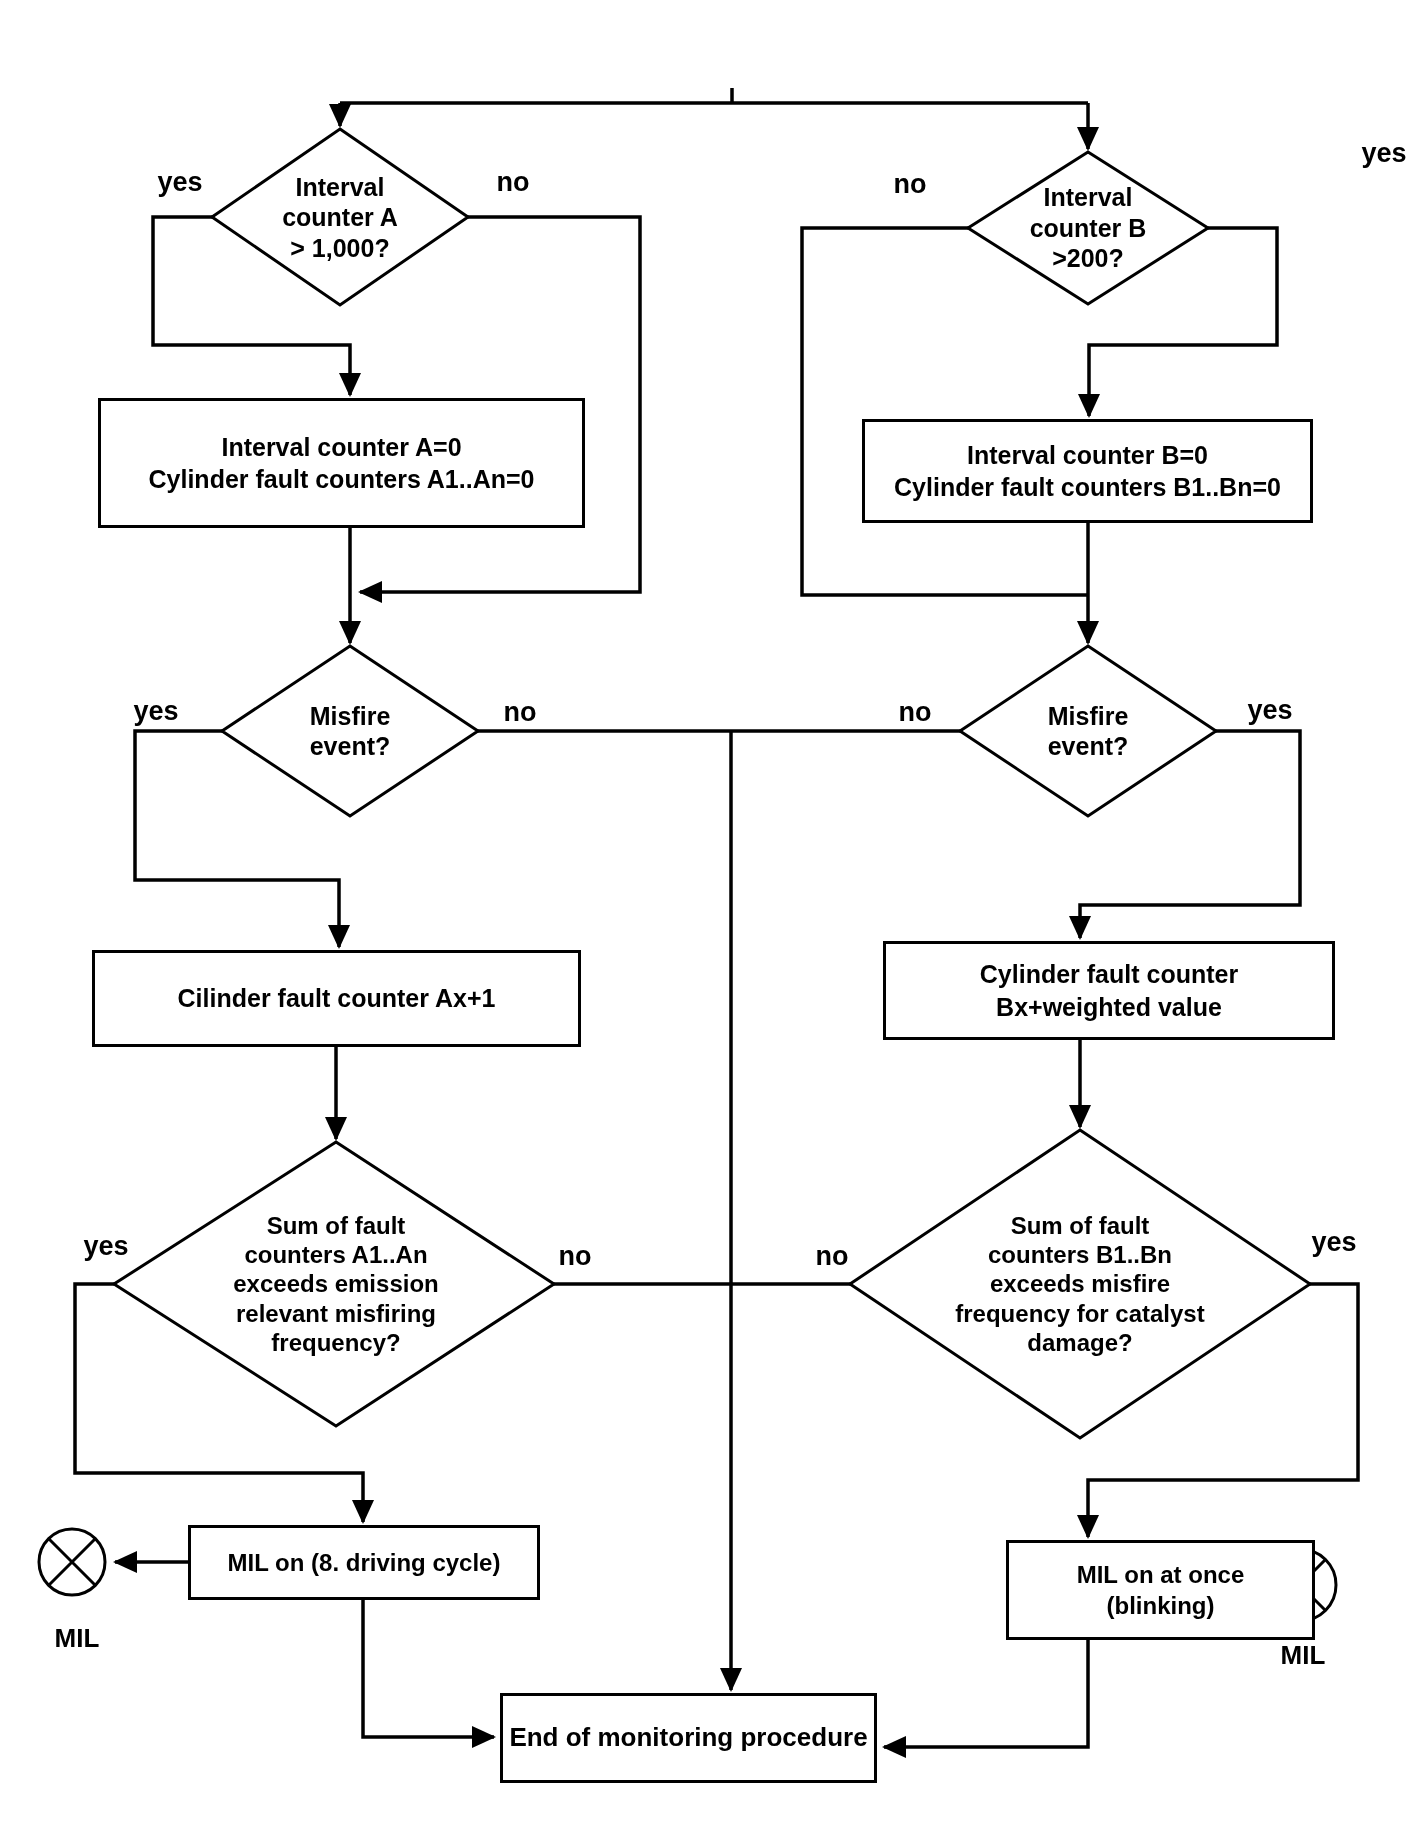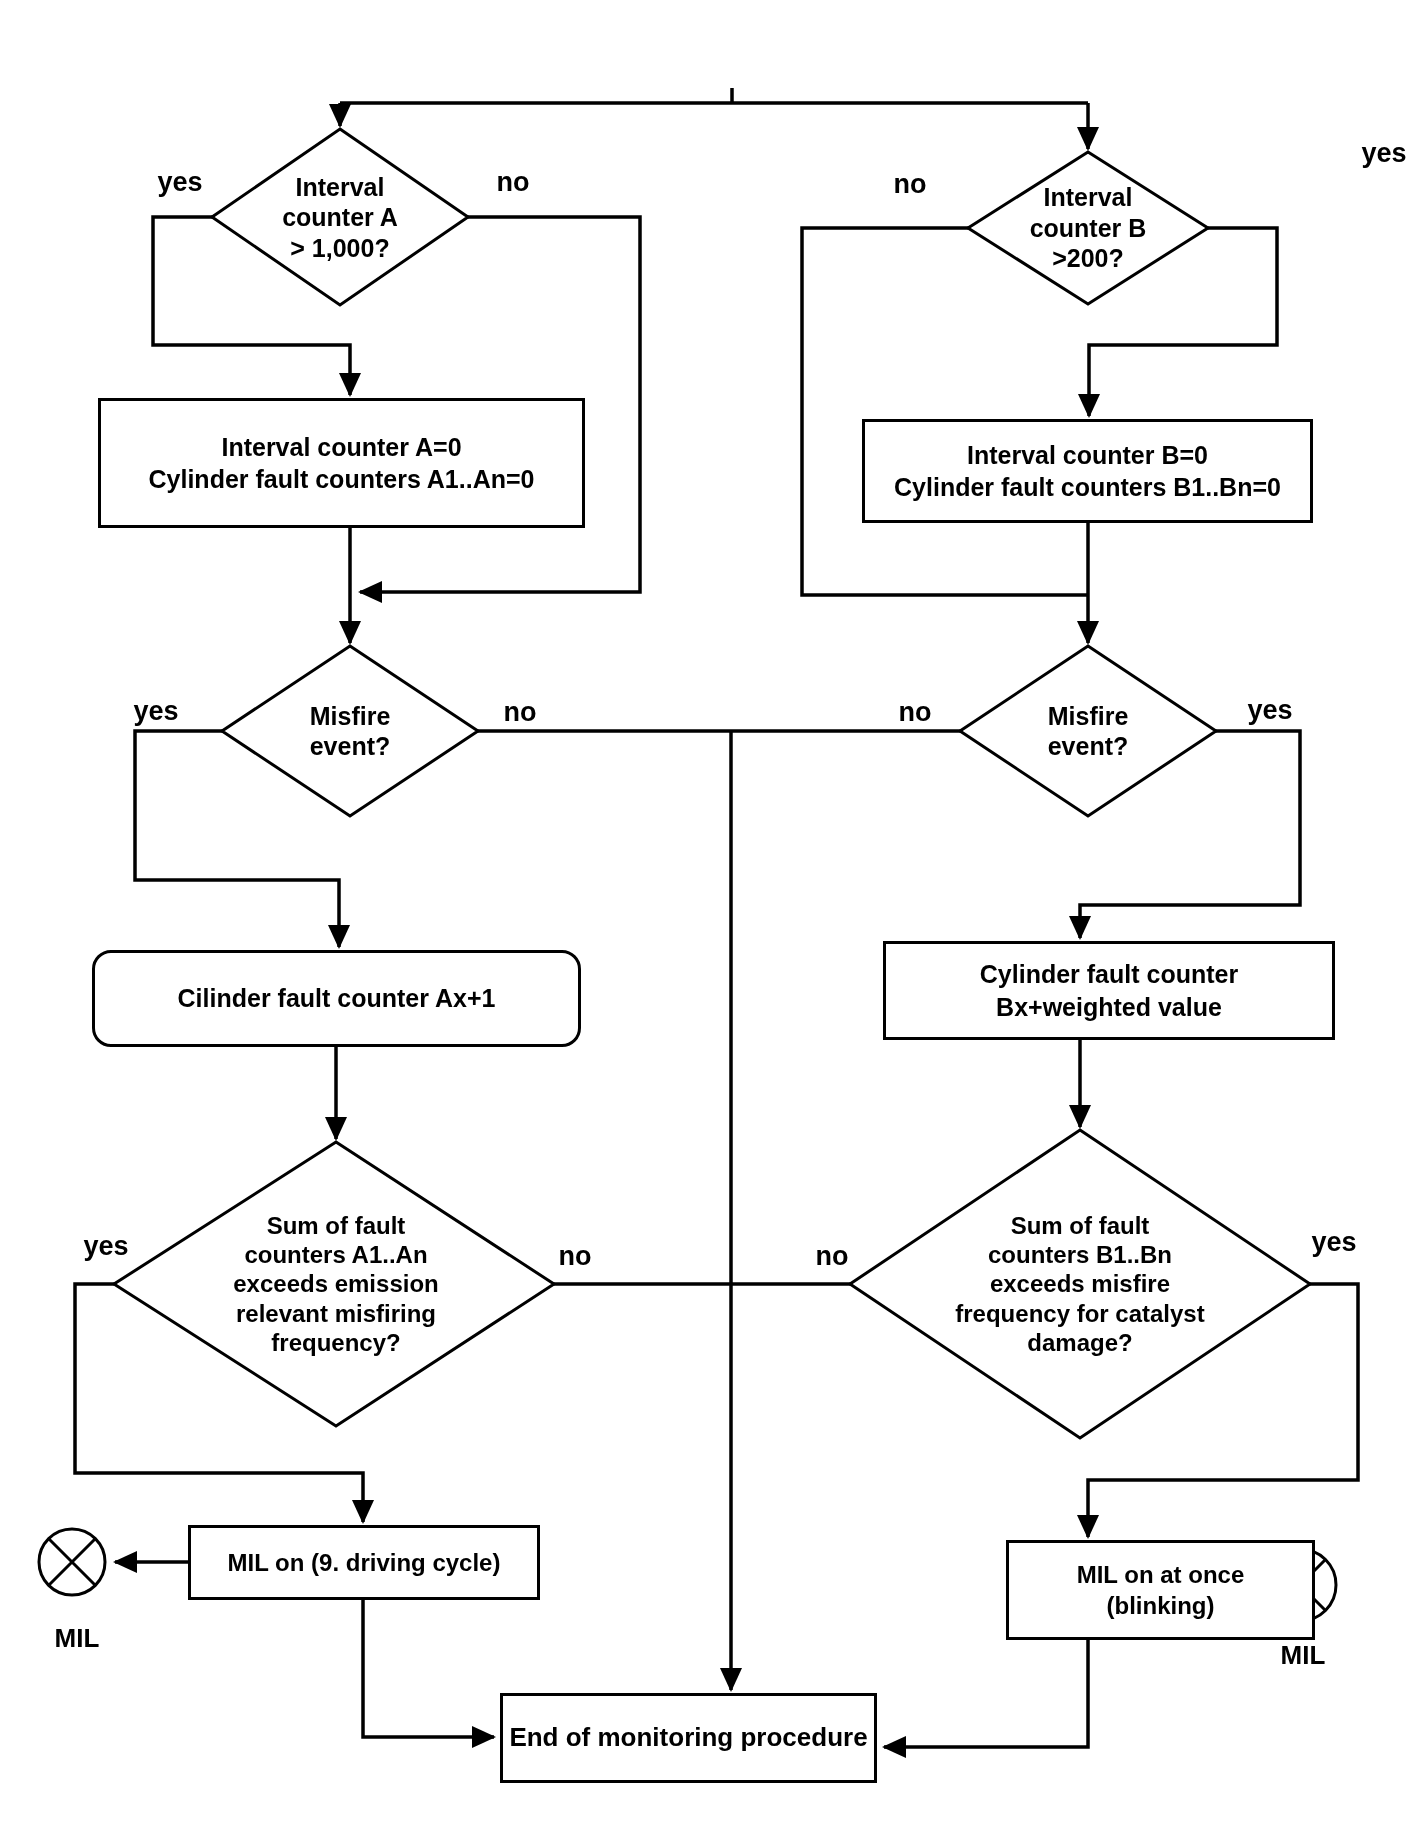--- a/index.html
+++ b/index.html
@@ -123,7 +123,7 @@
   <div class="box fs25" style="left:862px;top:419px;width:451px;height:104px;">Interval counter B=0
 Cylinder fault counters B1..Bn=0</div>
 
-  <div class="box fs25" style="left:92px;top:950px;width:489px;height:97px;border-radius:19px;">Cilinder fault counter Ax+1</div>
+  <div class="box fs25" style="left:92px;top:950px;width:489px;height:97px;">Cilinder fault counter Ax+1</div>
 
   <div class="box fs25" style="left:858px;top:941px;width:452px;height:99px;margin-left:25px;">Cylinder fault counter
 Bx+weighted value</div>

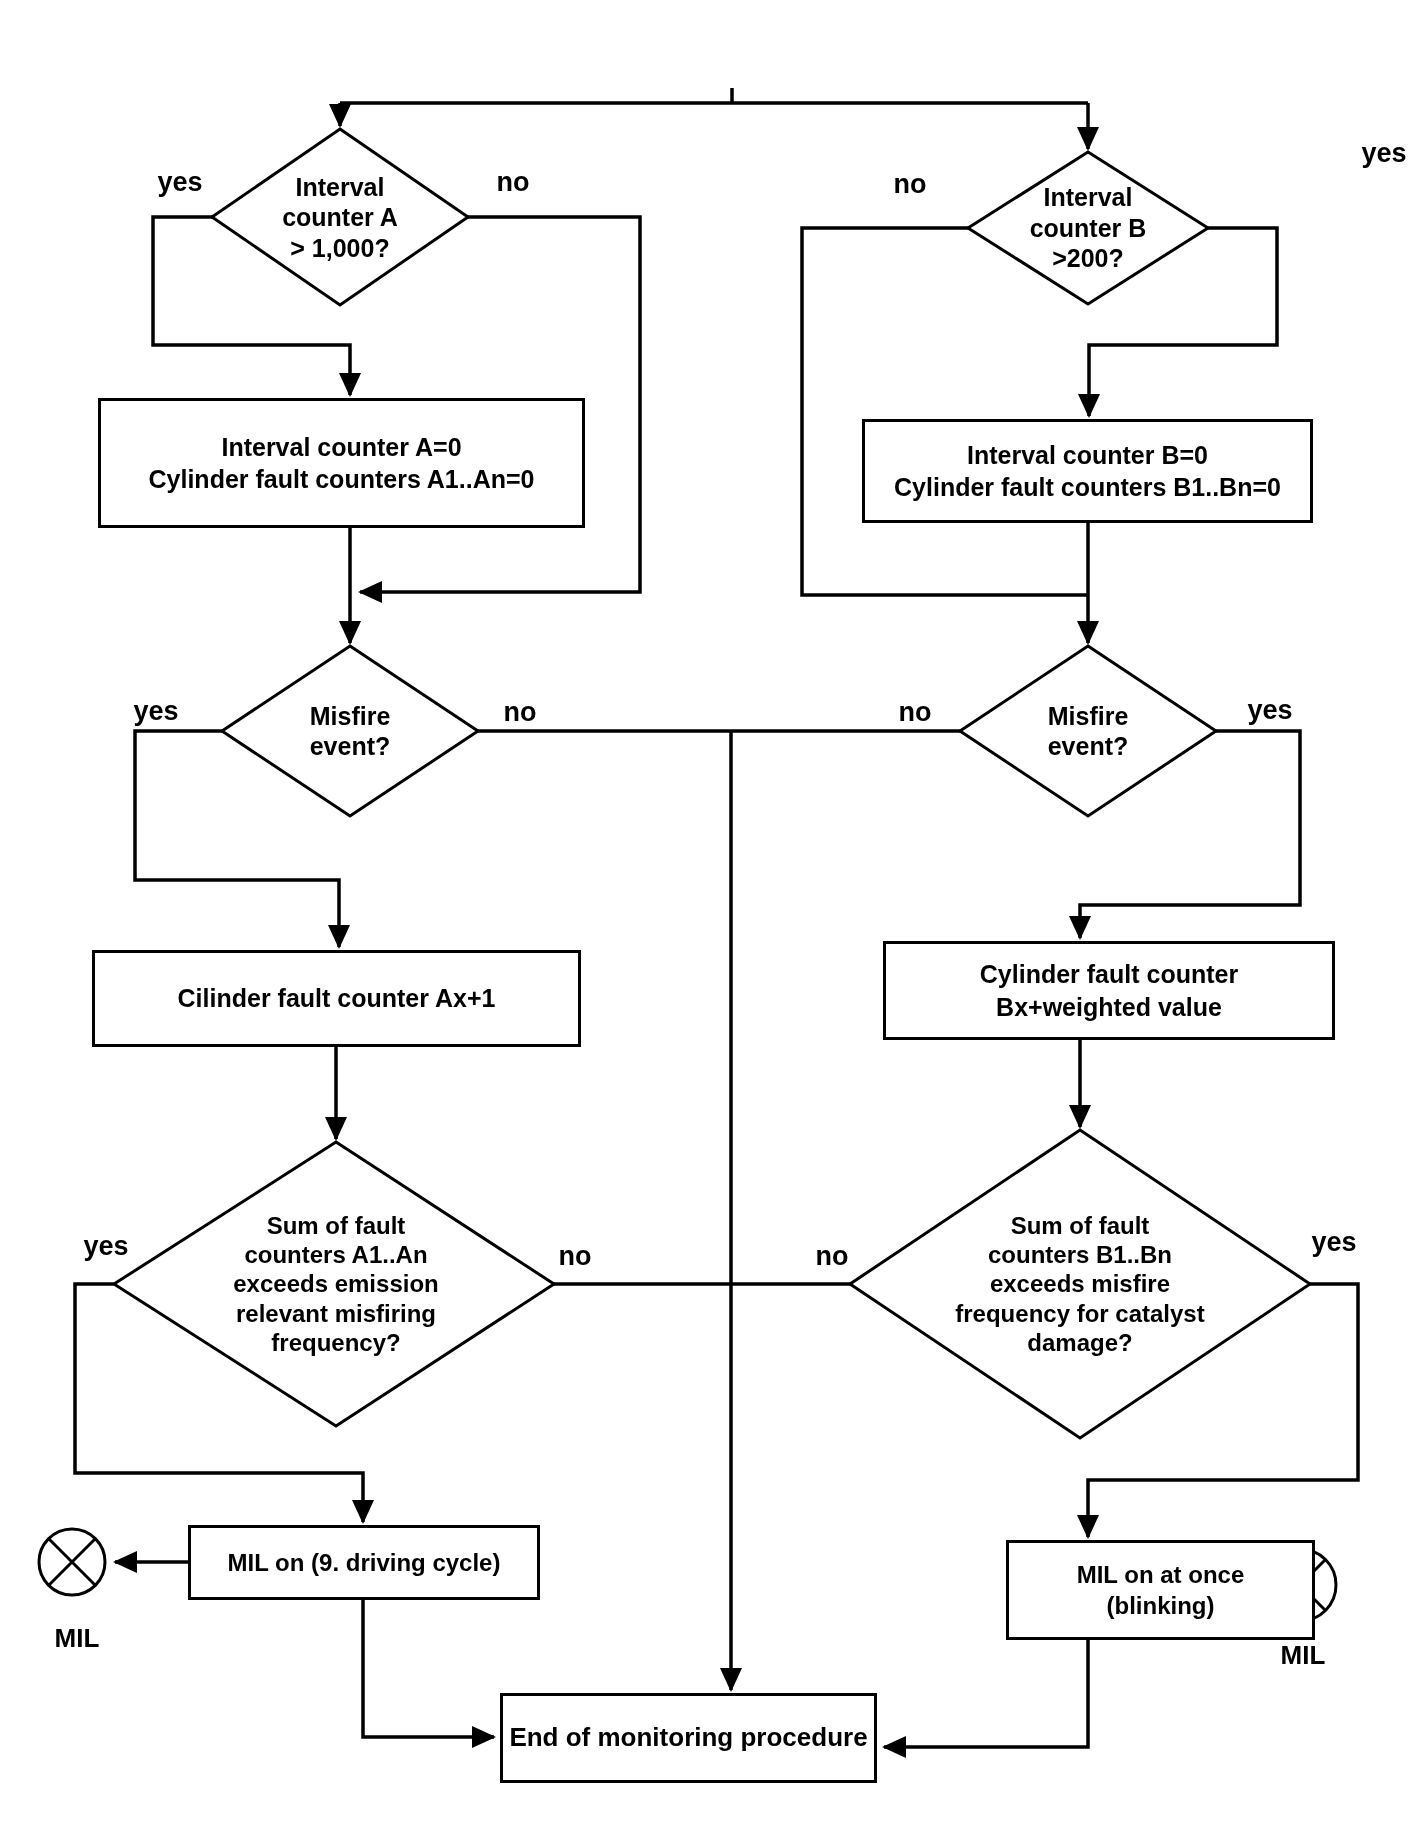--- a/index.html
+++ b/index.html
@@ -128,7 +128,7 @@
   <div class="box fs25" style="left:858px;top:941px;width:452px;height:99px;margin-left:25px;">Cylinder fault counter
 Bx+weighted value</div>
 
-  <div class="box fs24" style="left:188px;top:1525px;width:352px;height:75px;">MIL on (9. driving cycle)</div>
+  <div class="box fs24" style="left:188px;top:1525px;width:352px;height:75px;">MIL on (8. driving cycle)</div>
 
   <div class="box fs24" style="left:1006px;top:1540px;width:309px;height:100px;">MIL on at once
 (blinking)</div>

